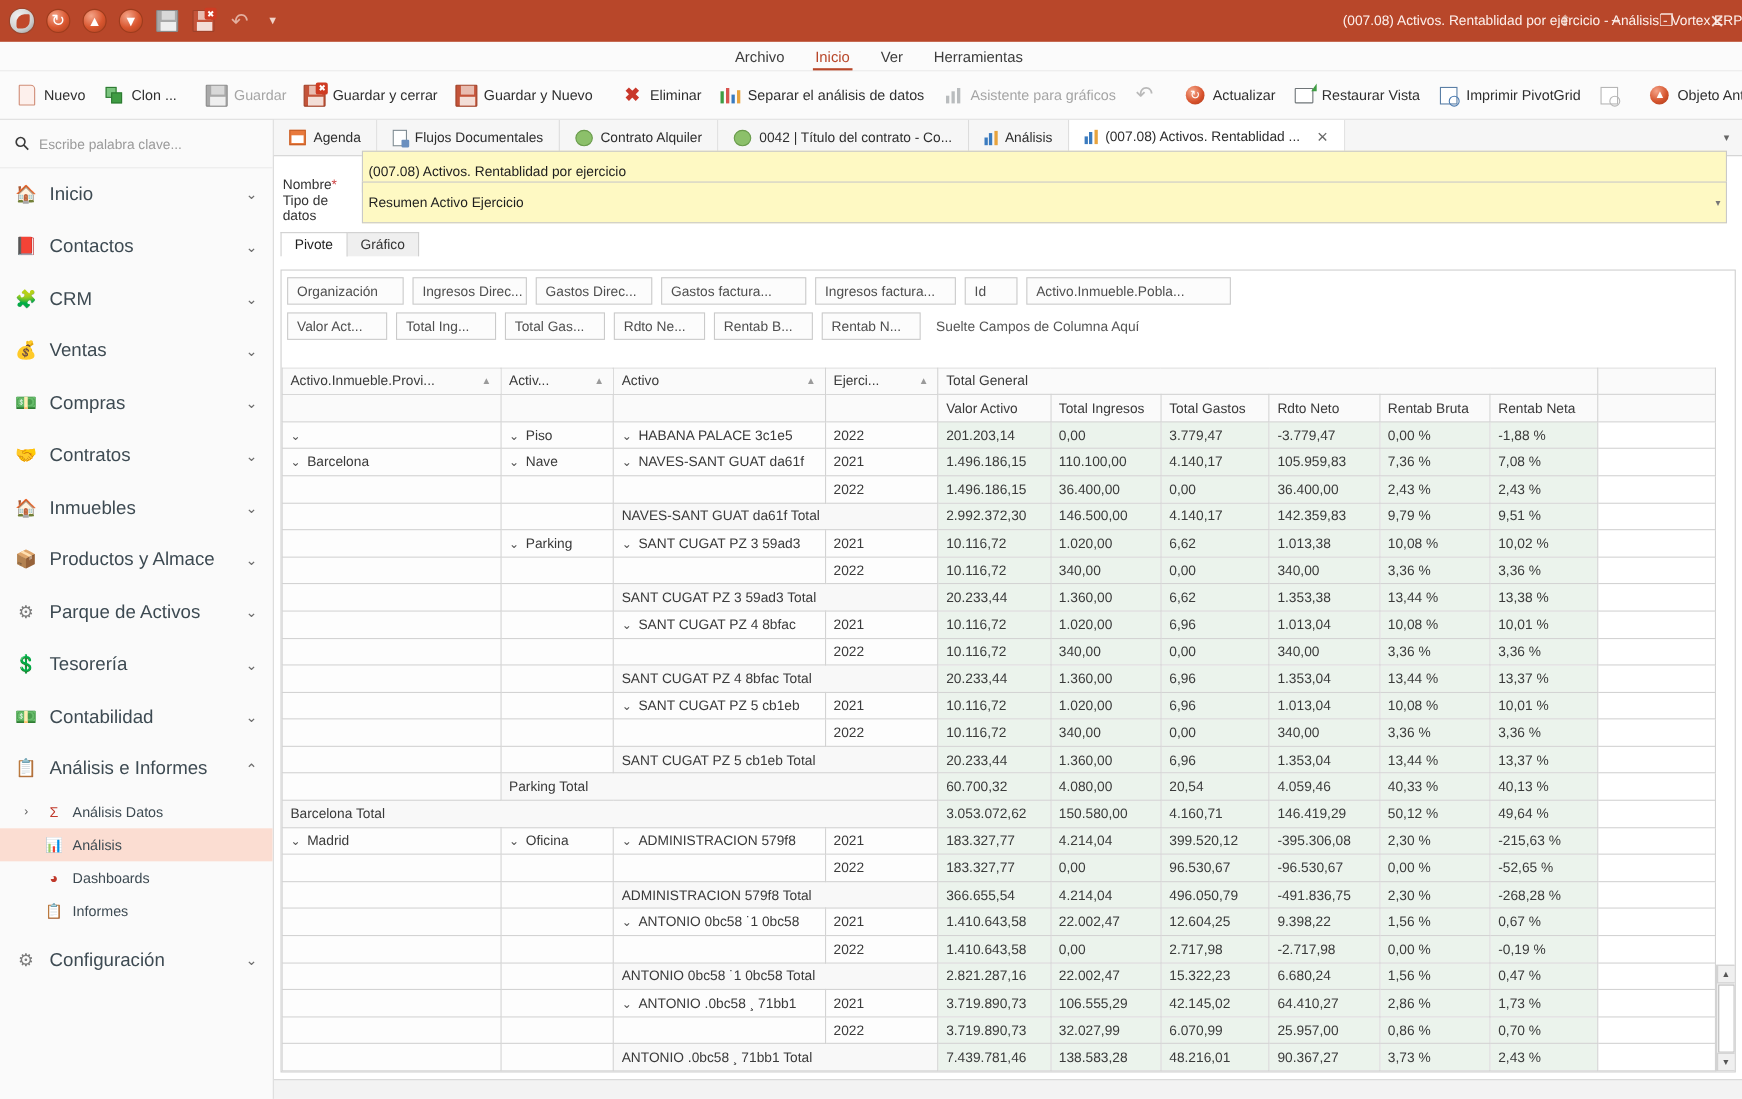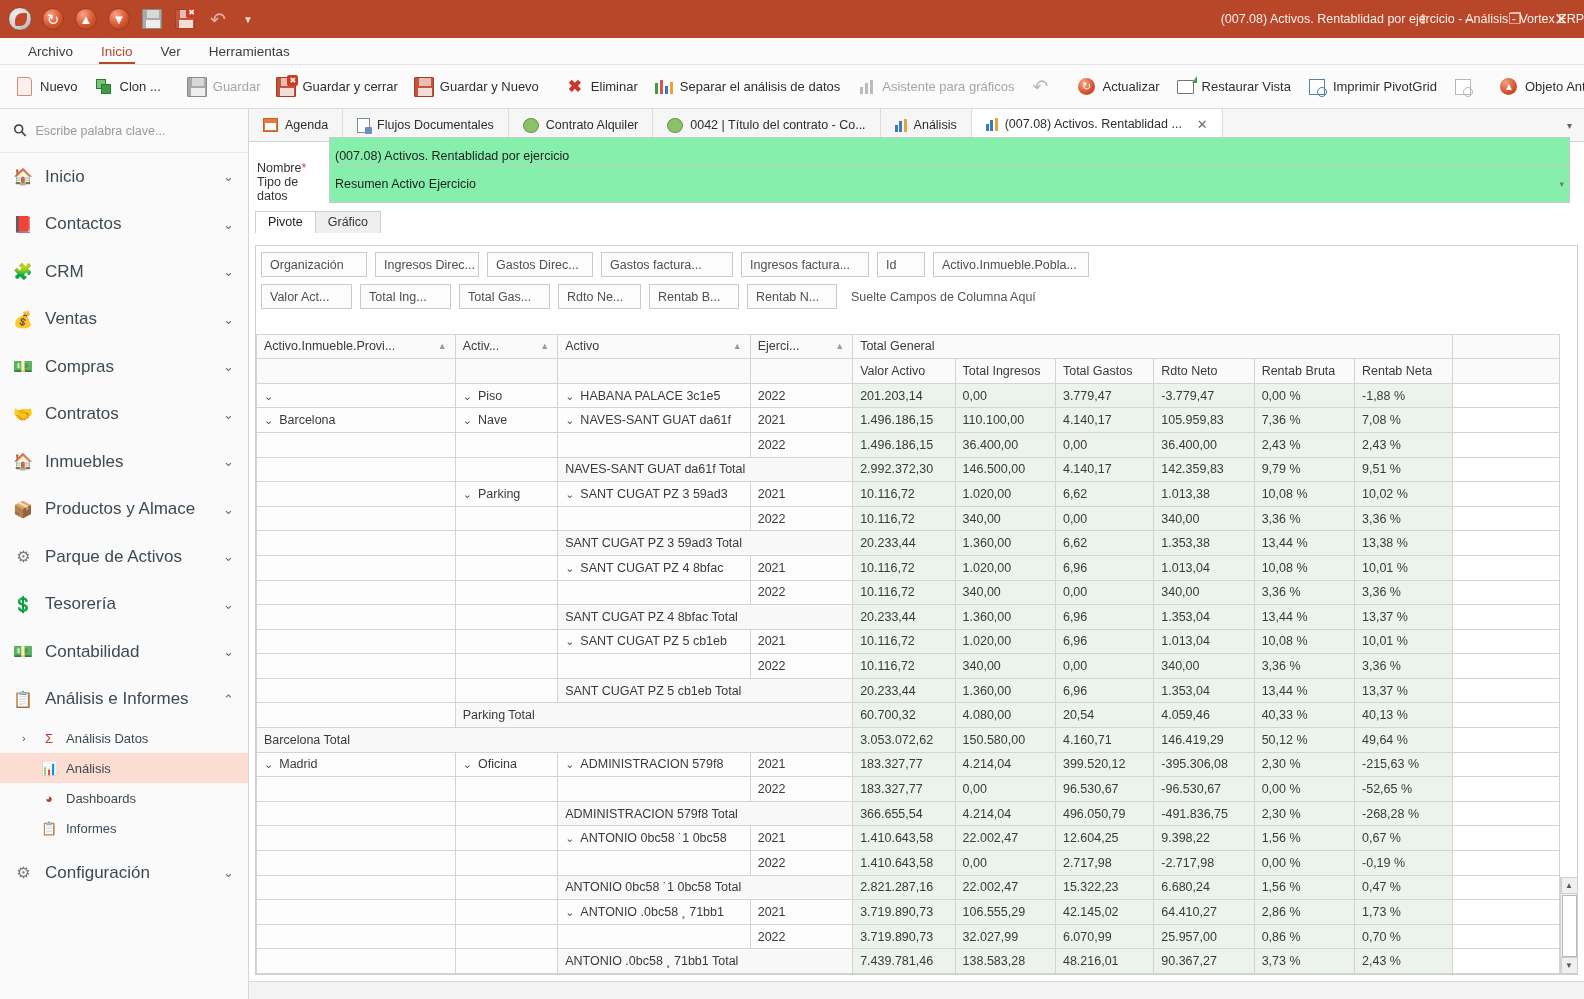--- a/index.html
+++ b/index.html
@@ -69,7 +69,7 @@
   
   .menubar {
     height: 27px; background: #fbfbfb; display: flex; align-items: flex-end;
-    border-bottom: 1px solid #e4e4e4; flex: 0 0 27px; padding-left: 14px;
+    border-bottom: 1px solid #e4e4e4; flex: 0 0 27px; padding-left: 14px; justify-content: center;
   }
   .menubar .mi {
     padding: 0 14px 5px 14px; font-size: 13.5px; color: #3d3d3d; position: relative;

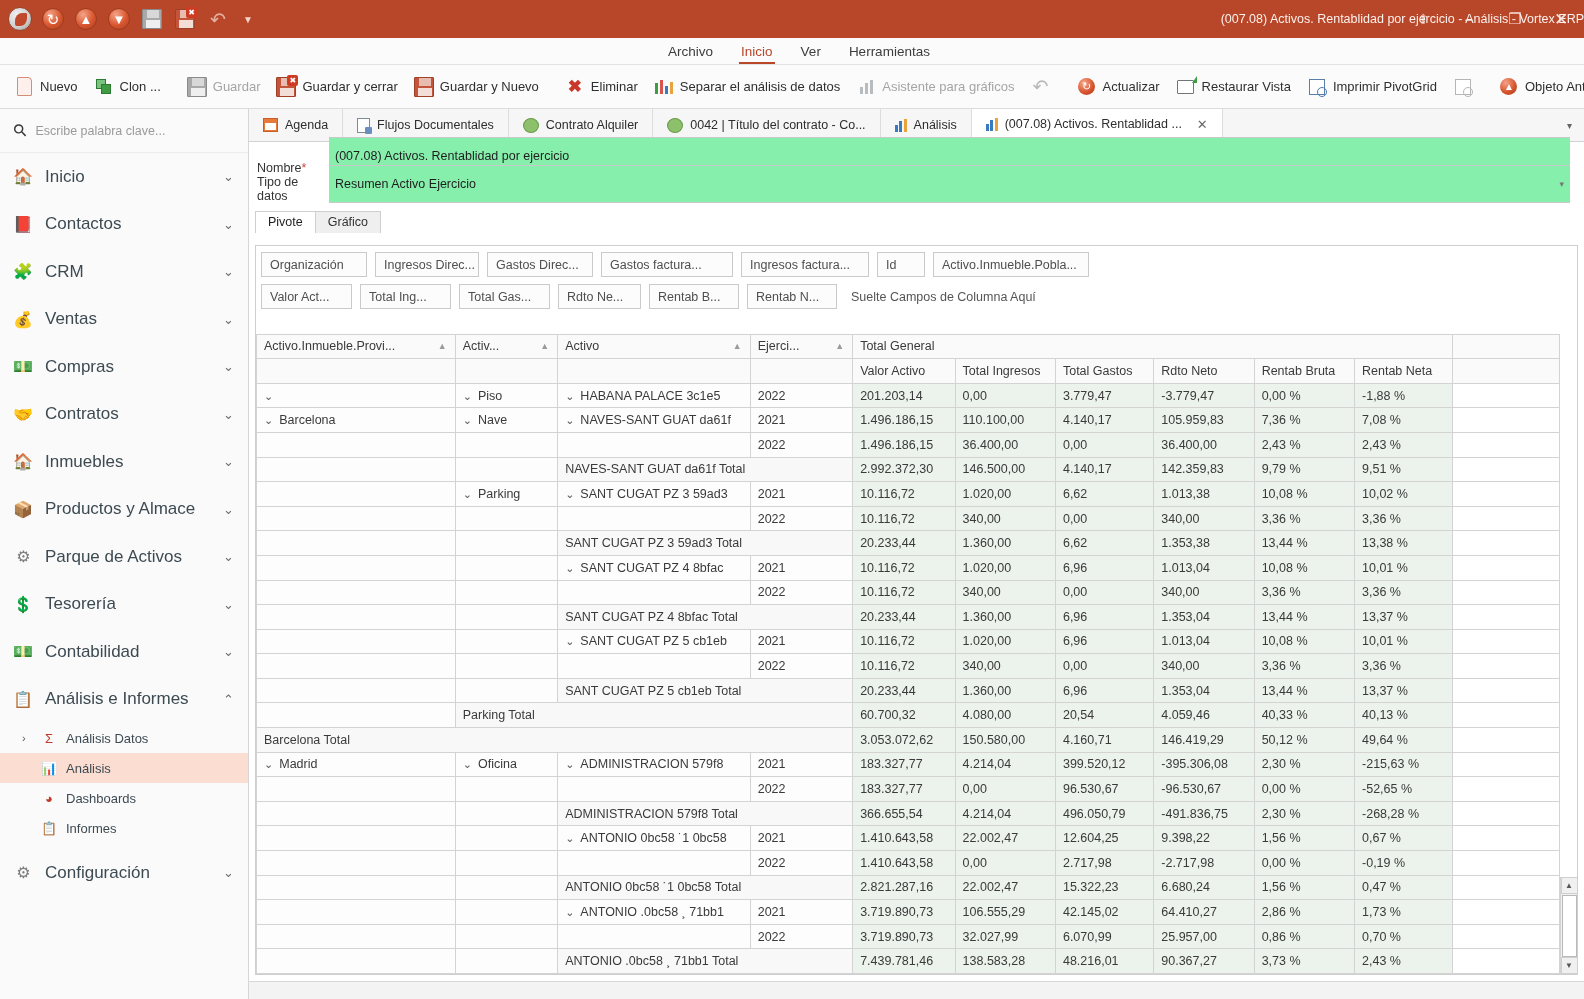--- a/index.html
+++ b/index.html
@@ -178,7 +178,7 @@
   .flabel { width: 74px; flex: 0 0 74px; font-size: 12.5px; color: #333; padding-left: 2px; }
   .flabel .req { color: #c44; }
   .finput {
-    flex: 1; height: 38px; border: 1px solid #c9c9c9; background: #86efac;
+    flex: 1; height: 38px; border: 1px solid #c9c9c9; background: #fef9c3;
     display: flex; align-items: center; padding: 0 5px; font-size: 12.5px; color: #1e1e1e;
   }
   .finput .val { flex: 1; white-space: nowrap; overflow: hidden; }

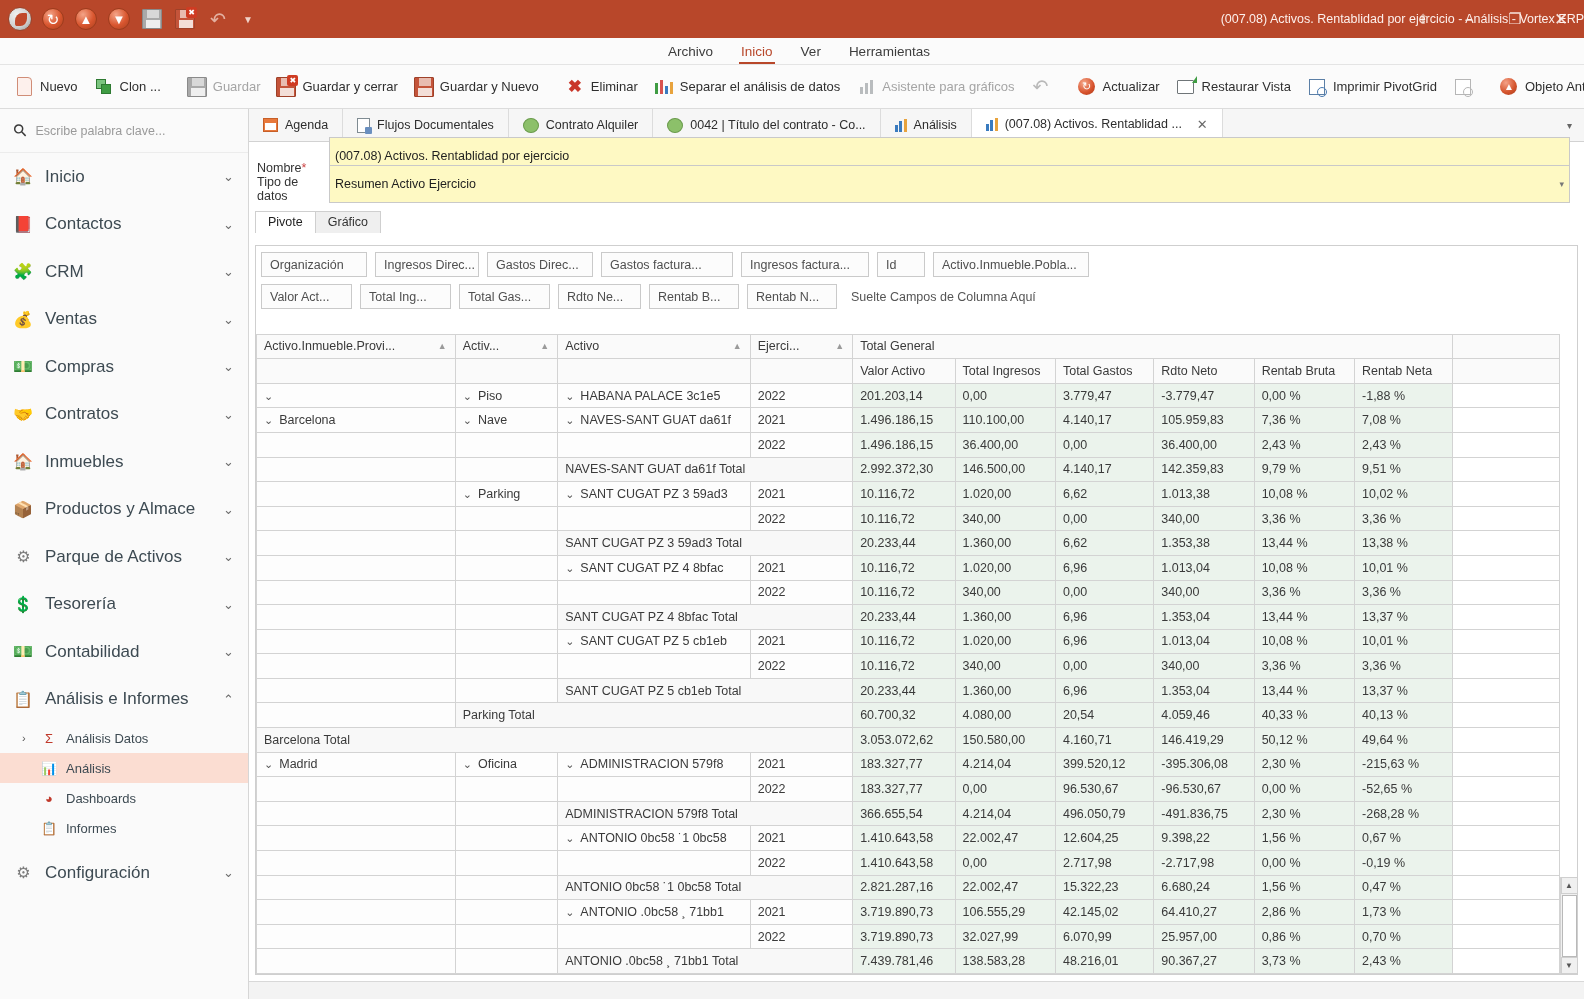--- a/index.html
+++ b/index.html
@@ -558,7 +558,7 @@
             <div class="chip" style="width:132px">Gastos factura...</div>
             <div class="chip" style="width:128px">Ingresos factura...</div>
             <div class="chip" style="width:48px">Id</div>
-            <div class="chip" style="width:156px">Activo.Inmueble.Pobla...</div>
+            <div class="chip" style="width:186px">Activo.Inmueble.Pobla...</div>
           </div>
           <div class="fzrow">
             <div class="chip" style="width:91px">Valor Act...</div>

